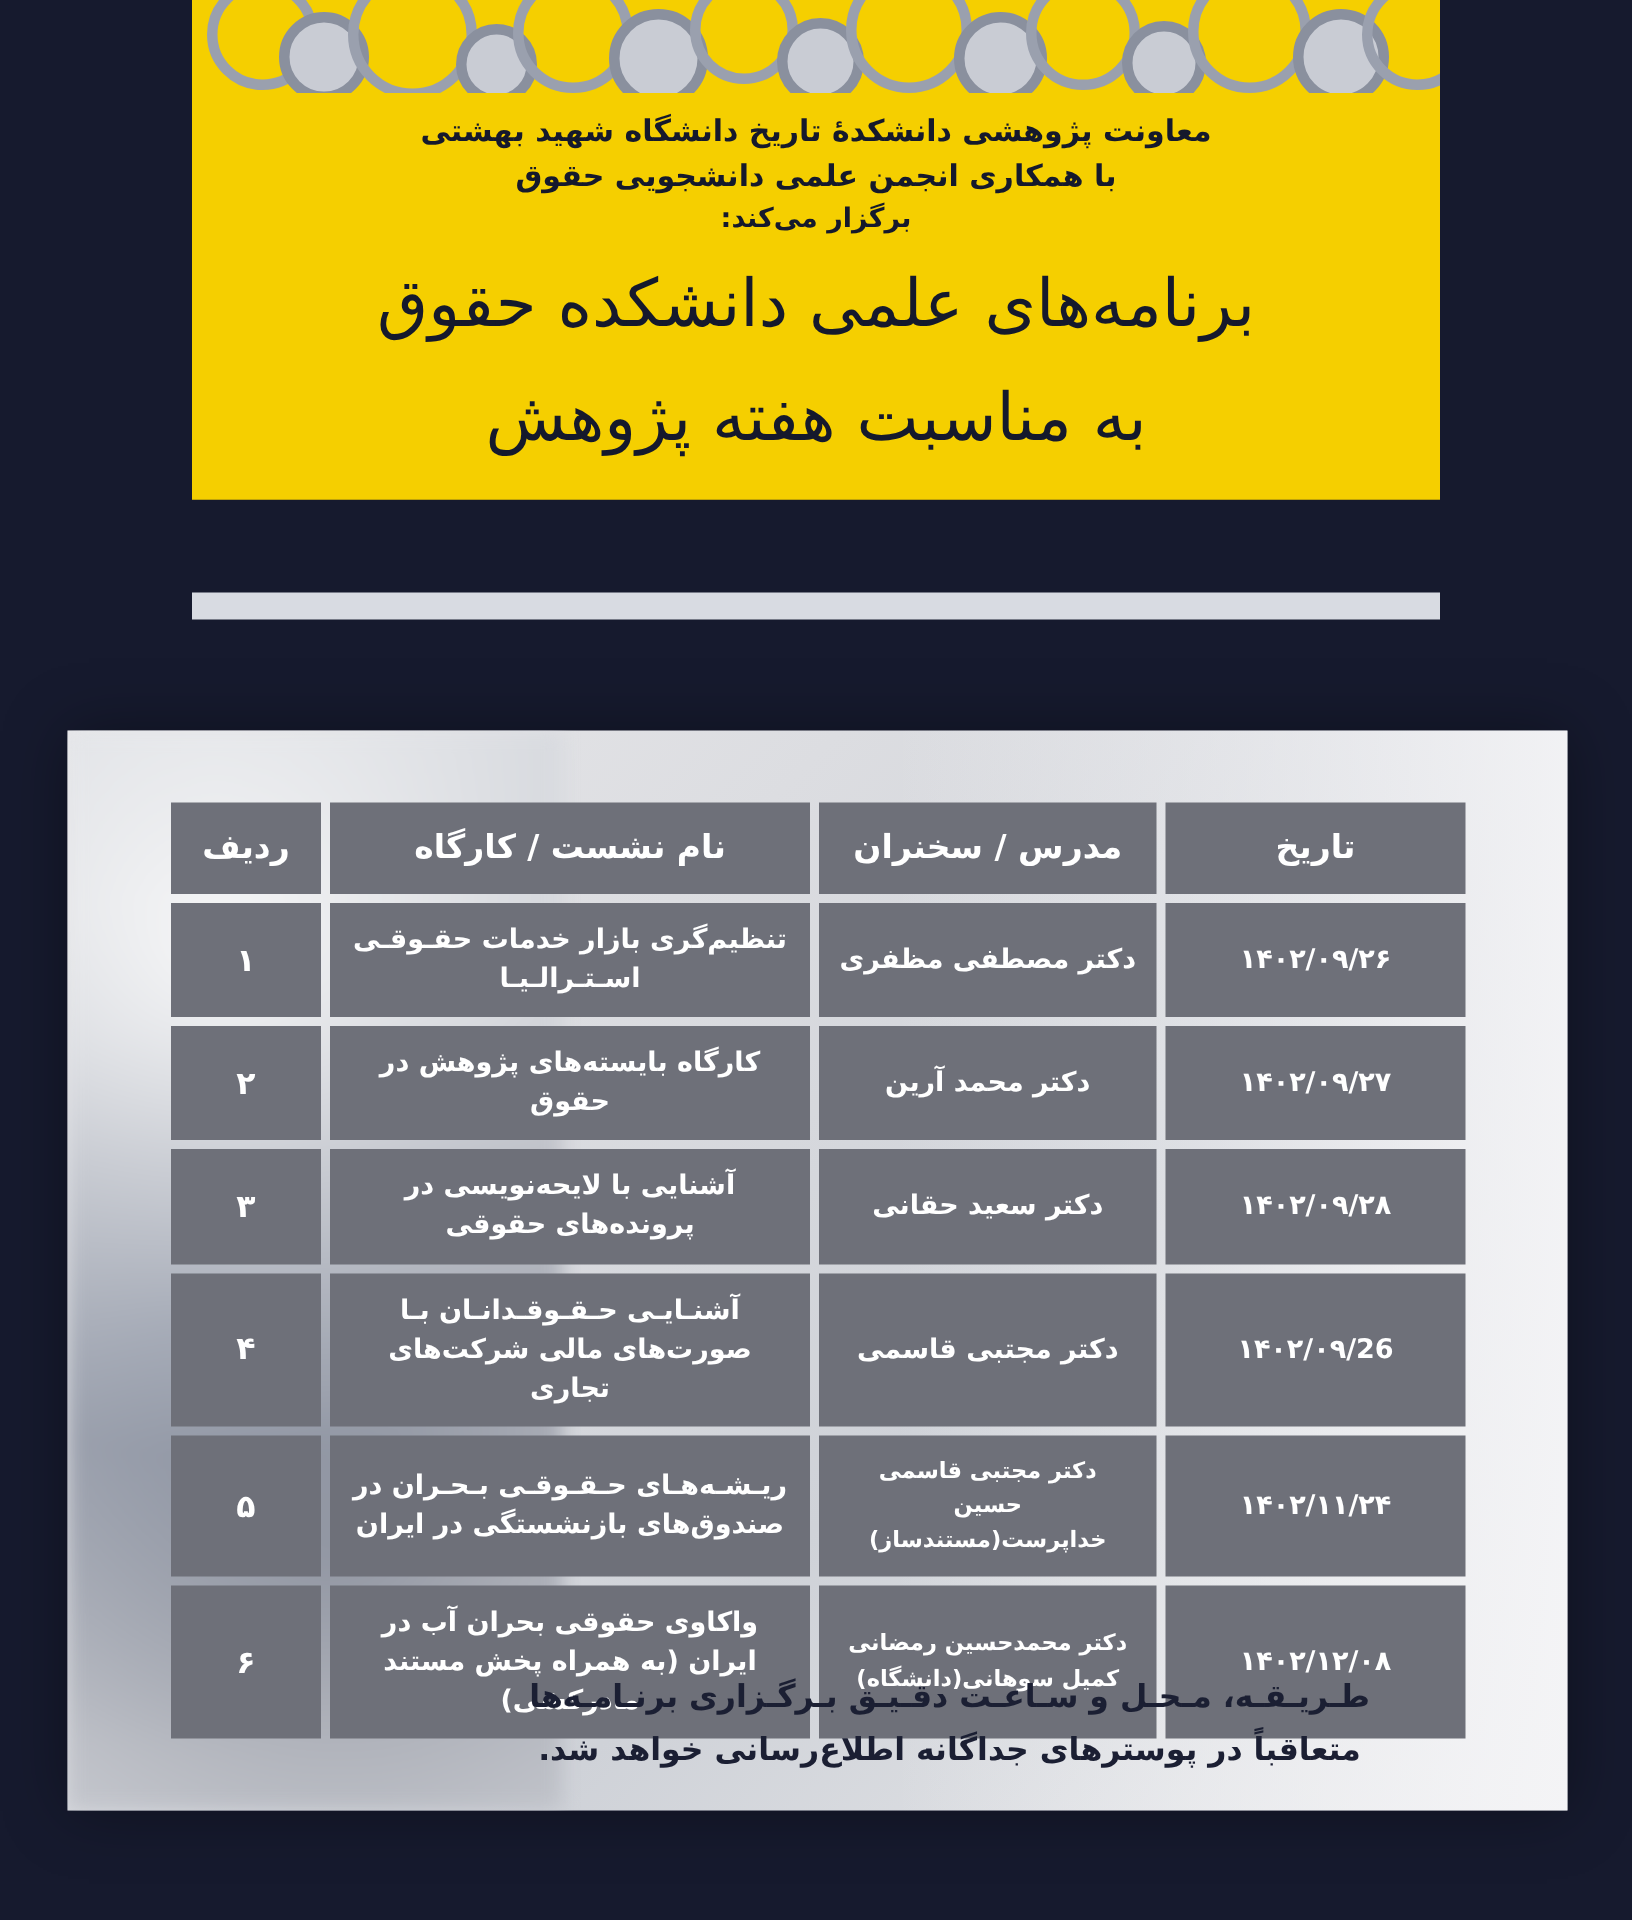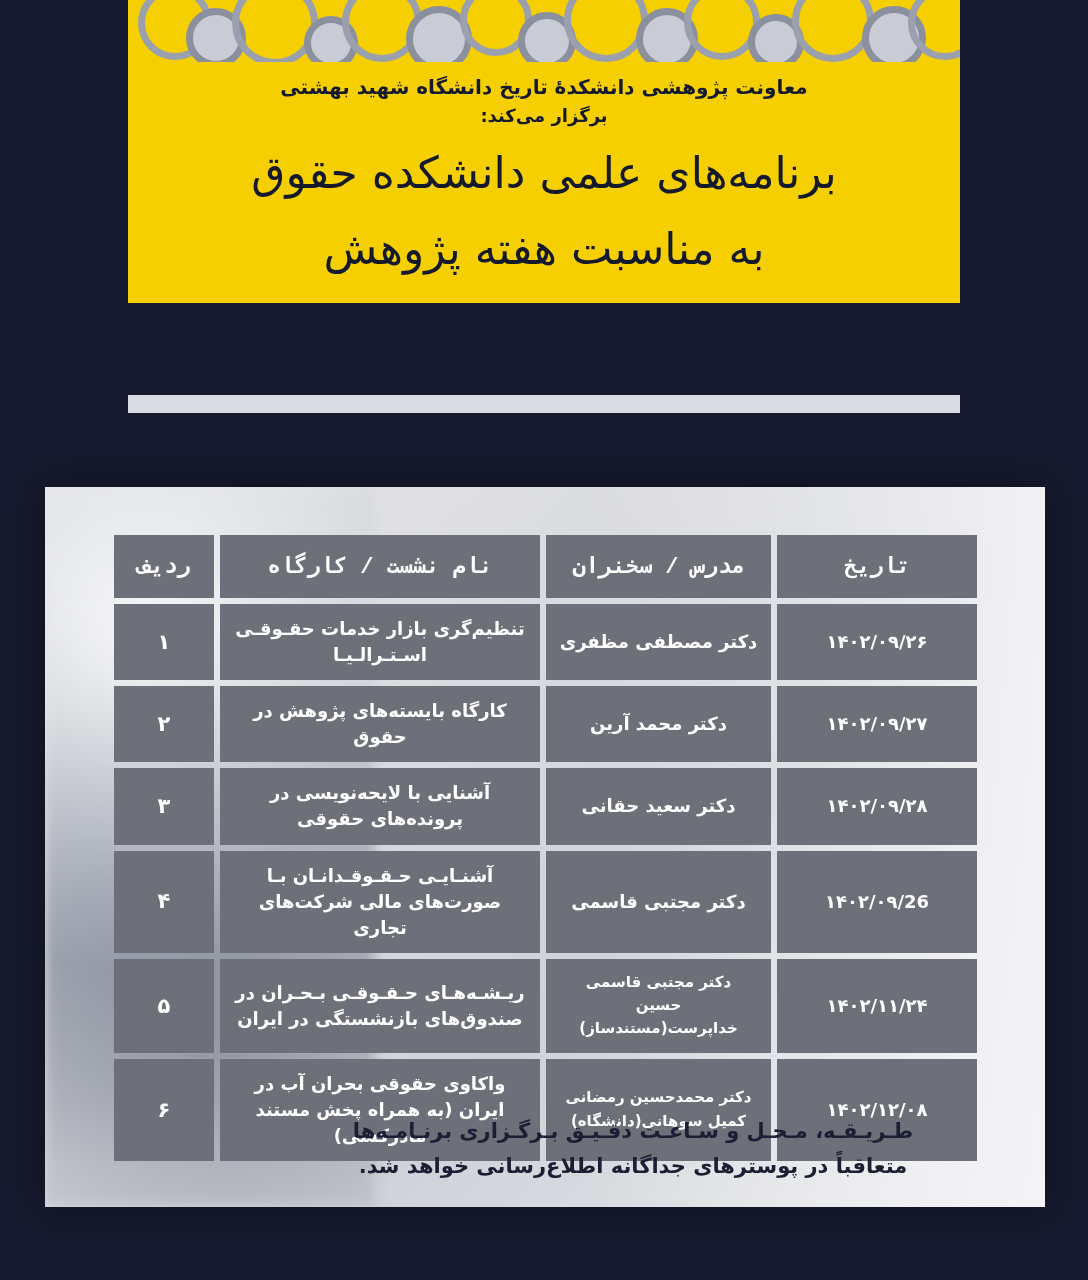--- a/index.html
+++ b/index.html
@@ -196,6 +196,7 @@
 
     <div class="header-text">
       <div class="line-small">معاونت پژوهشی دانشکدهٔ تاریخ دانشگاه شهید بهشتی</div>
+      <div class="line-small">با همکاری انجمن علمی دانشجویی حقوق</div>
       <div class="line-small tiny">برگزار می‌کند:</div>
       <div class="big-title">برنامه‌های علمی دانشکده حقوق</div>
       <div class="big-title">به مناسبت هفته پژوهش</div>

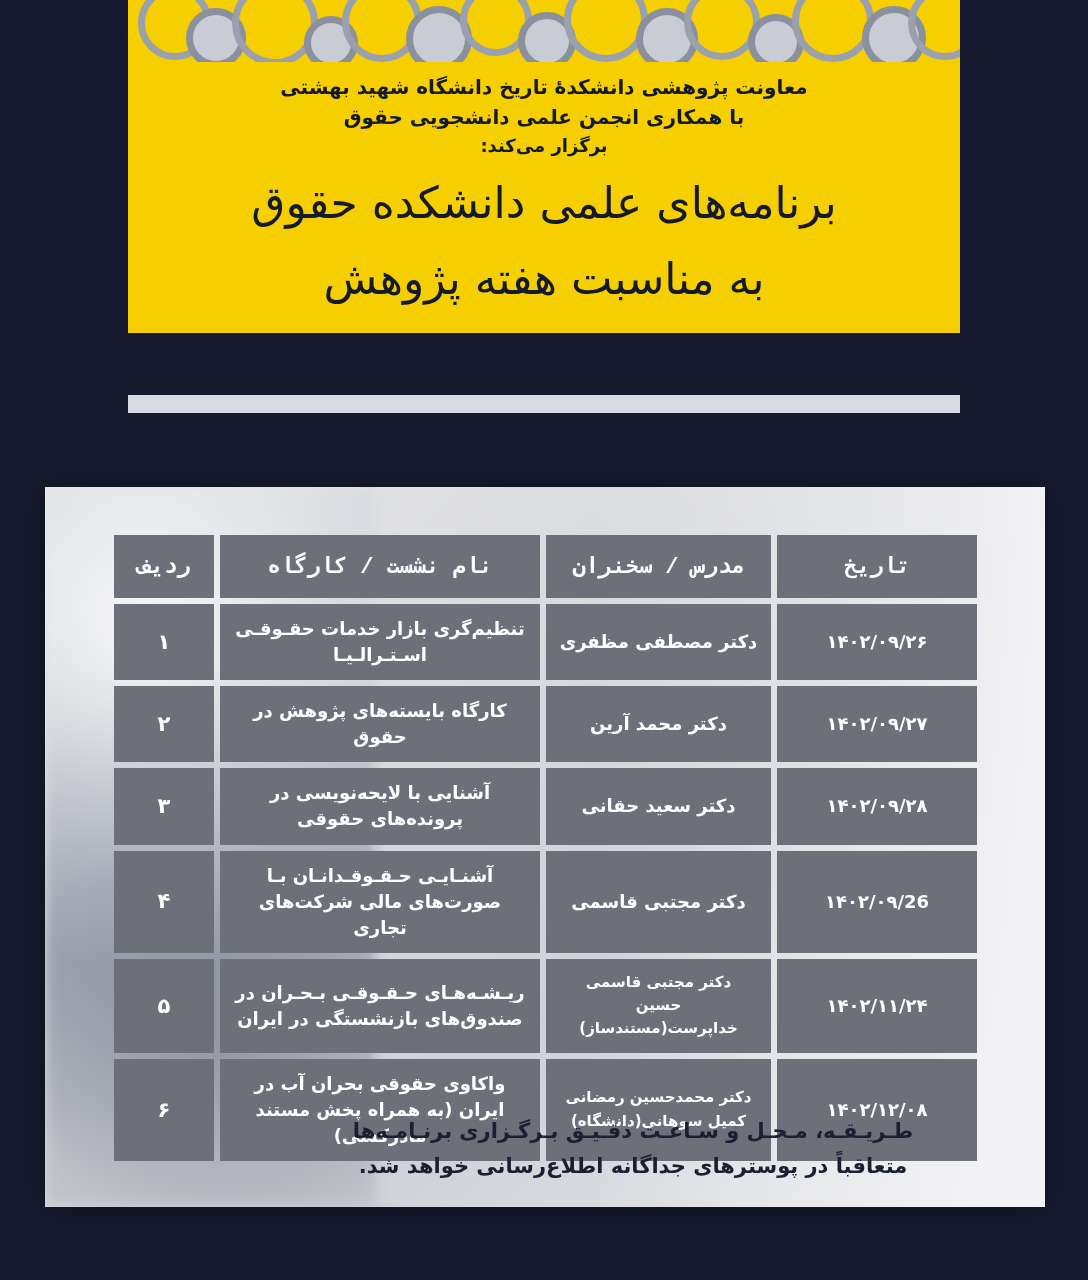--- a/index.html
+++ b/index.html
@@ -131,7 +131,6 @@
     padding: 18px 10px;
     text-align: center;
     vertical-align: middle;
-    font-family: Liberation Mono, monospace;
   }
   table.schedule td {
     background: #6e7079;

